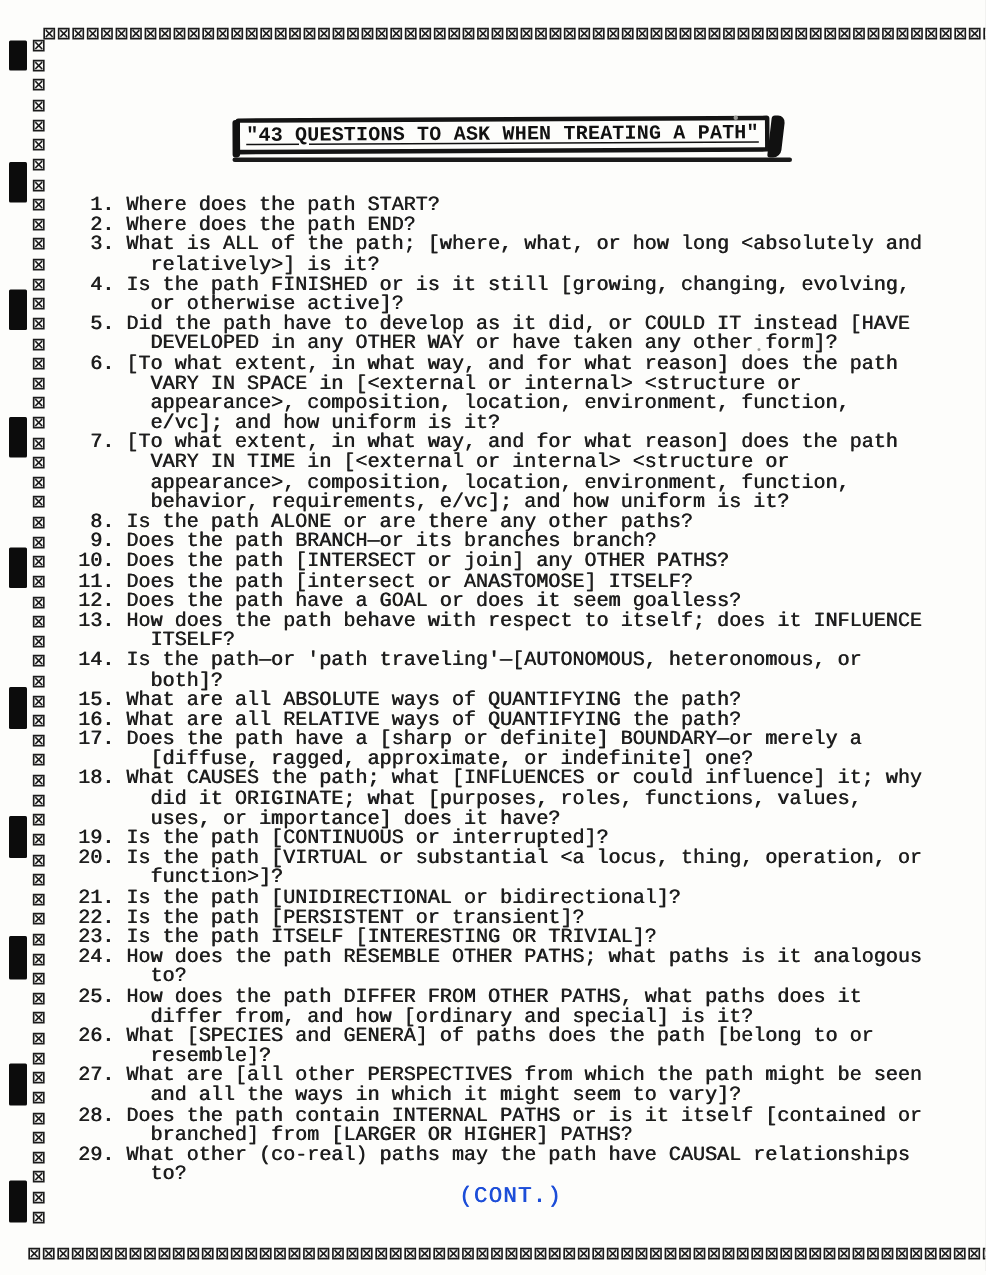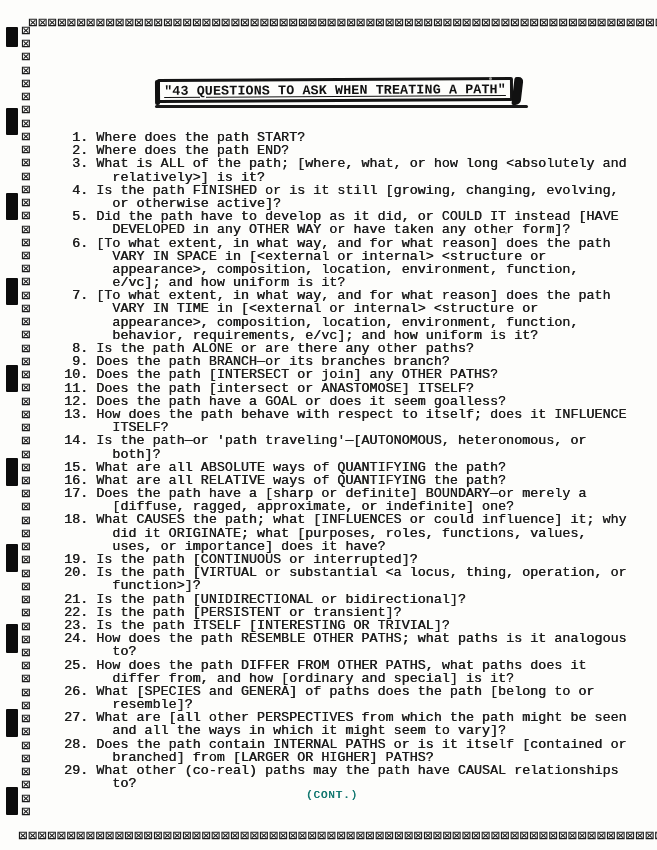--- a/index.html
+++ b/index.html
@@ -61,7 +61,7 @@
   }
   
   .questions-list{
-    position:absolute;left:64px;top:131px;
+    position:absolute;left:52px;top:131px;
     color:#1e1e1e;font-size:13.4px;line-height:13.2px;
     white-space:pre;
     text-shadow:0.4px 0 currentColor;

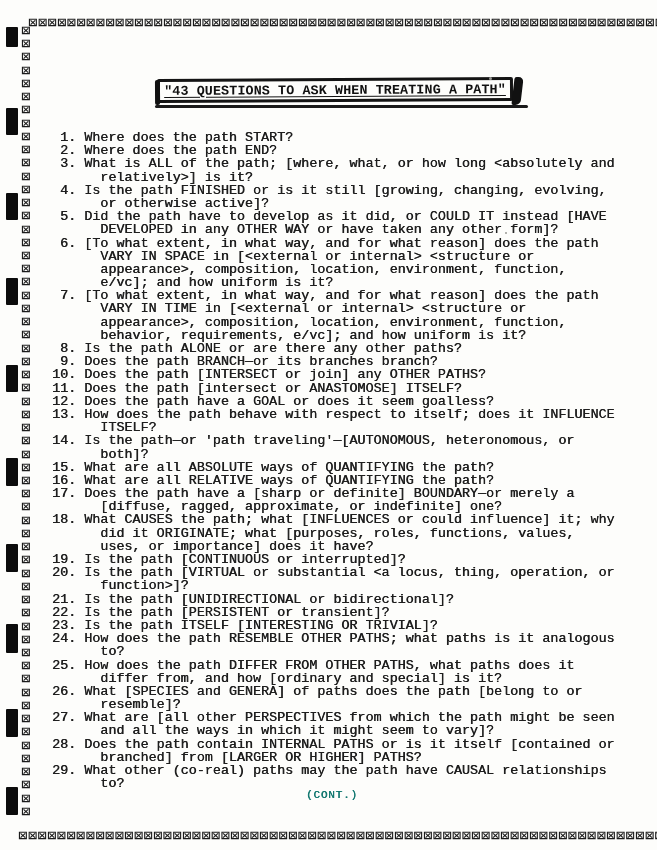--- a/index.html
+++ b/index.html
@@ -69,7 +69,7 @@
   .q-line{height:13.2px;}
   .cont-note{
     position:absolute;left:306px;top:789px;
-    font-size:11px;color:#0f766e;letter-spacing:0.8px;
+    font-size:15px;color:#1d4ed8;letter-spacing:0.8px;
     text-shadow:0.4px 0 currentColor;white-space:pre;
   }
   .speck{position:absolute;background:#9a9a96;border-radius:50%;}

